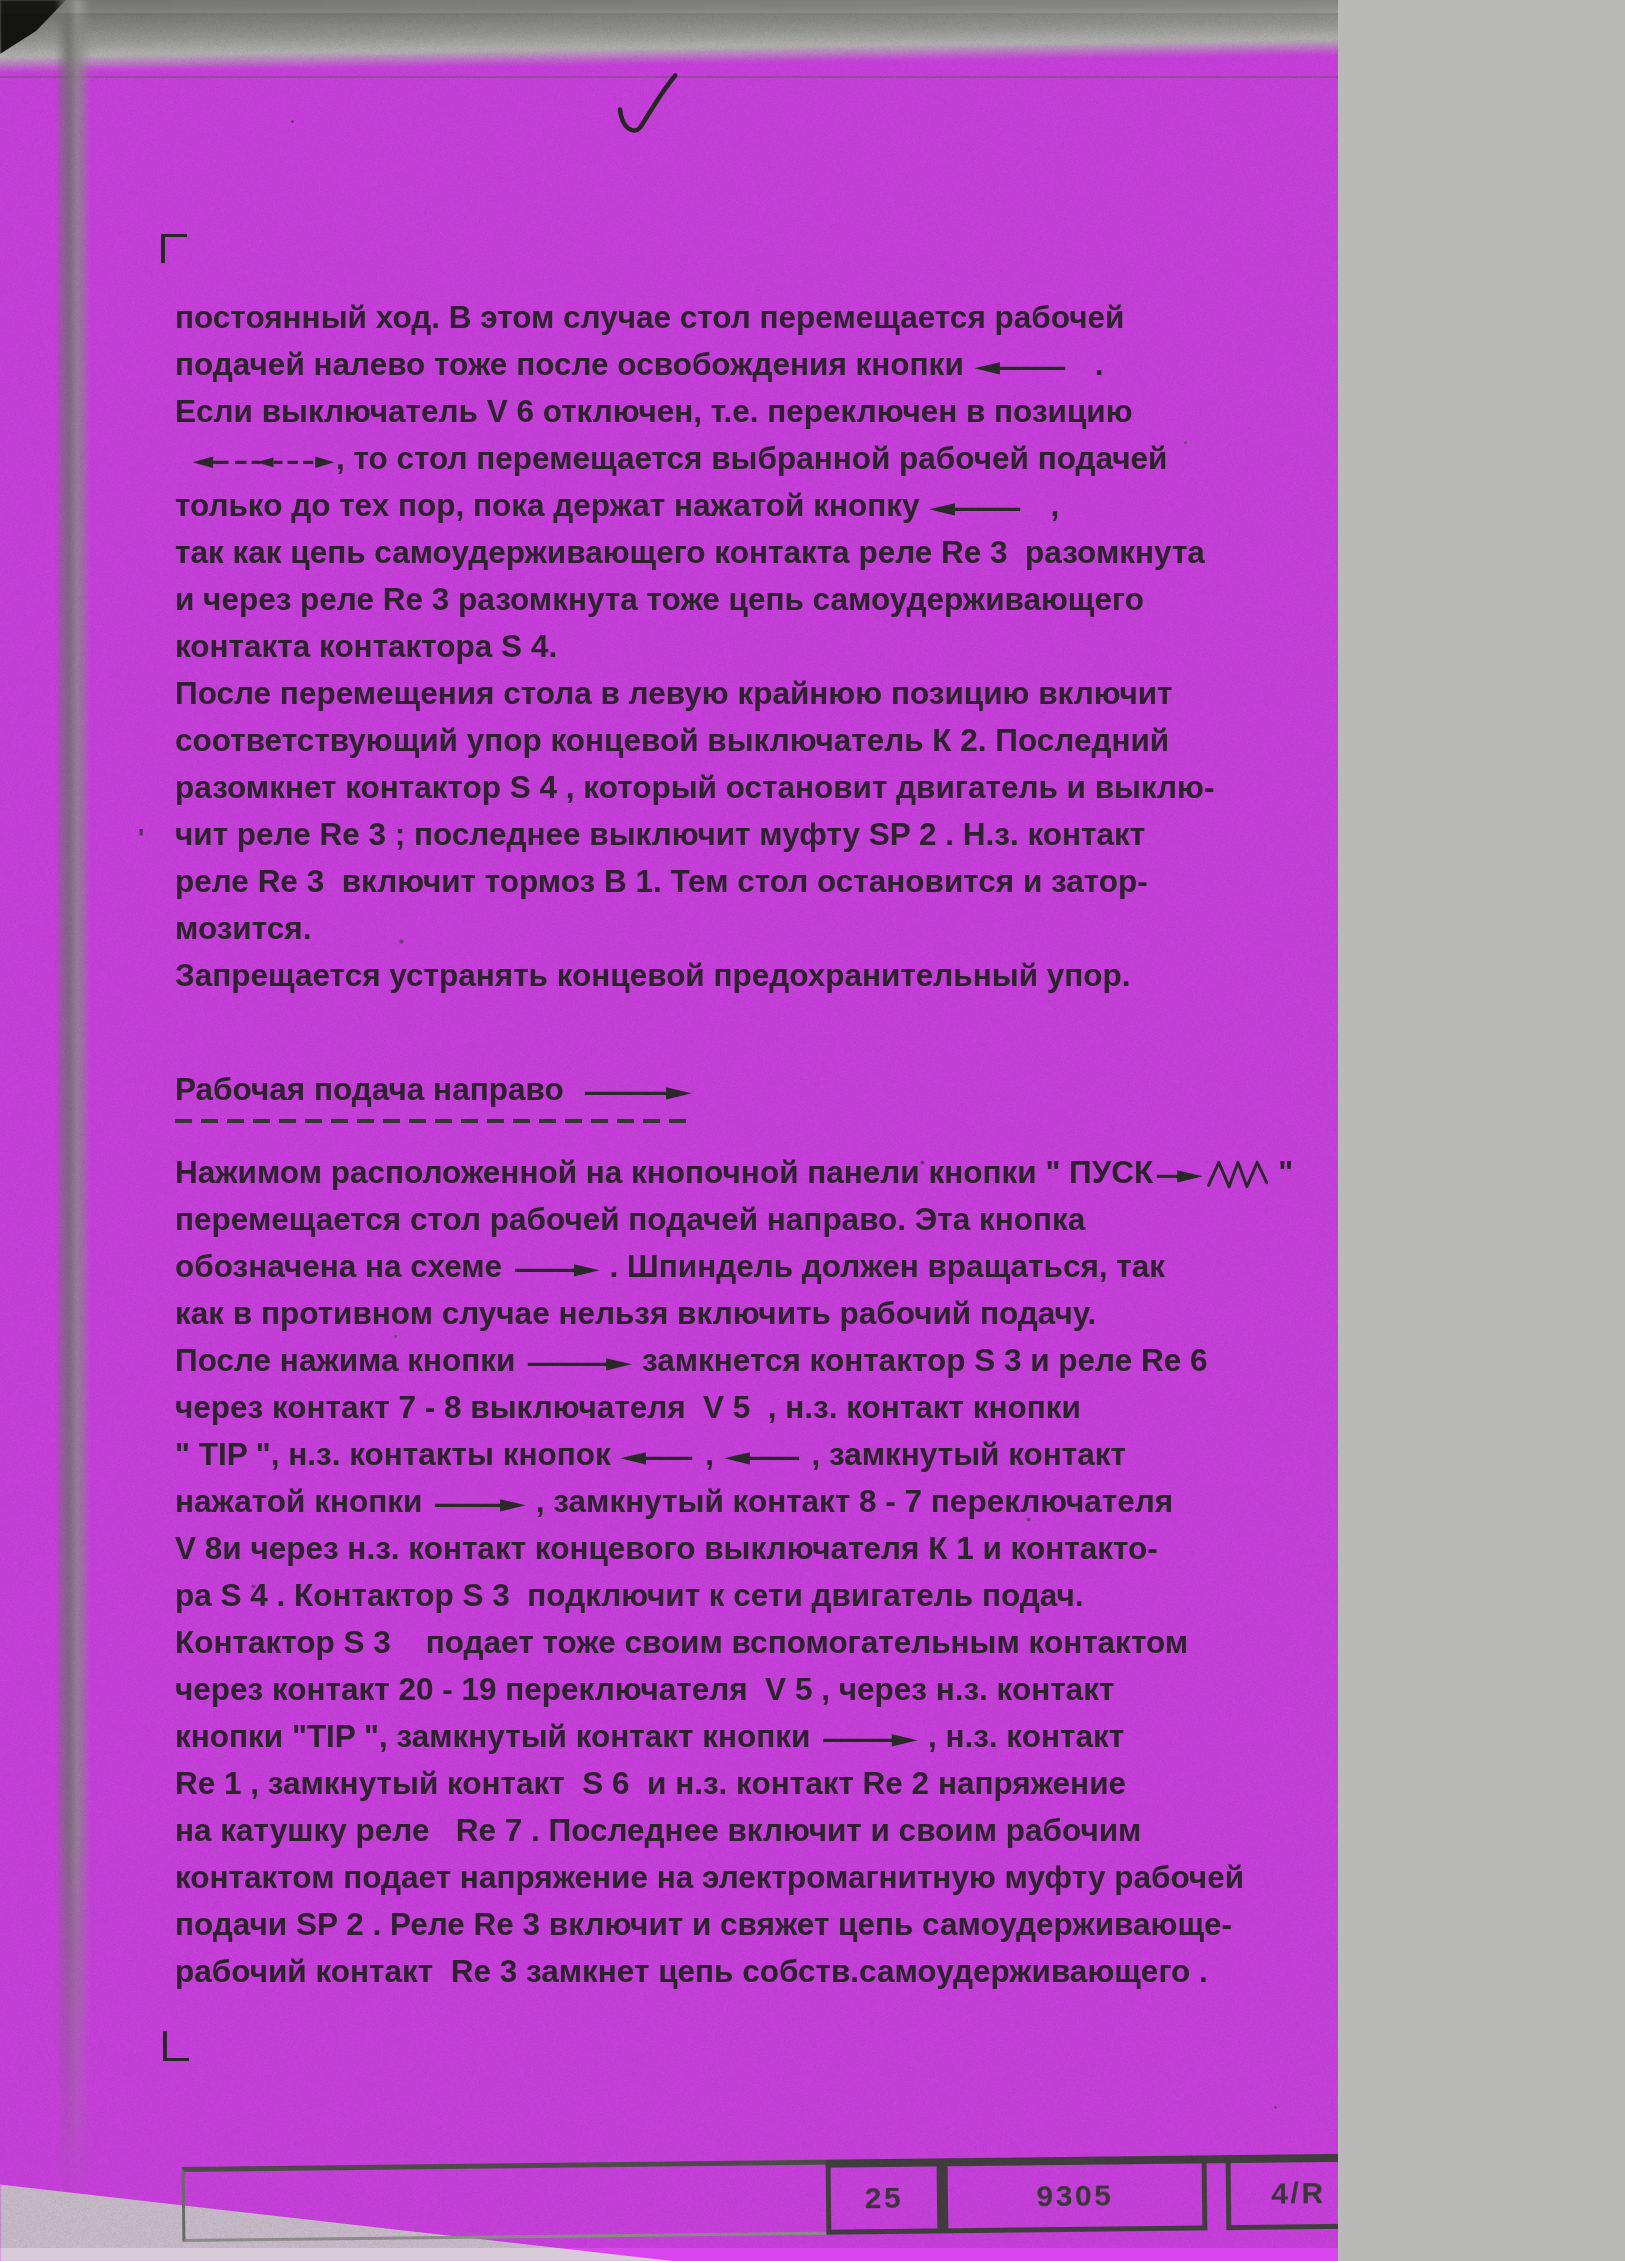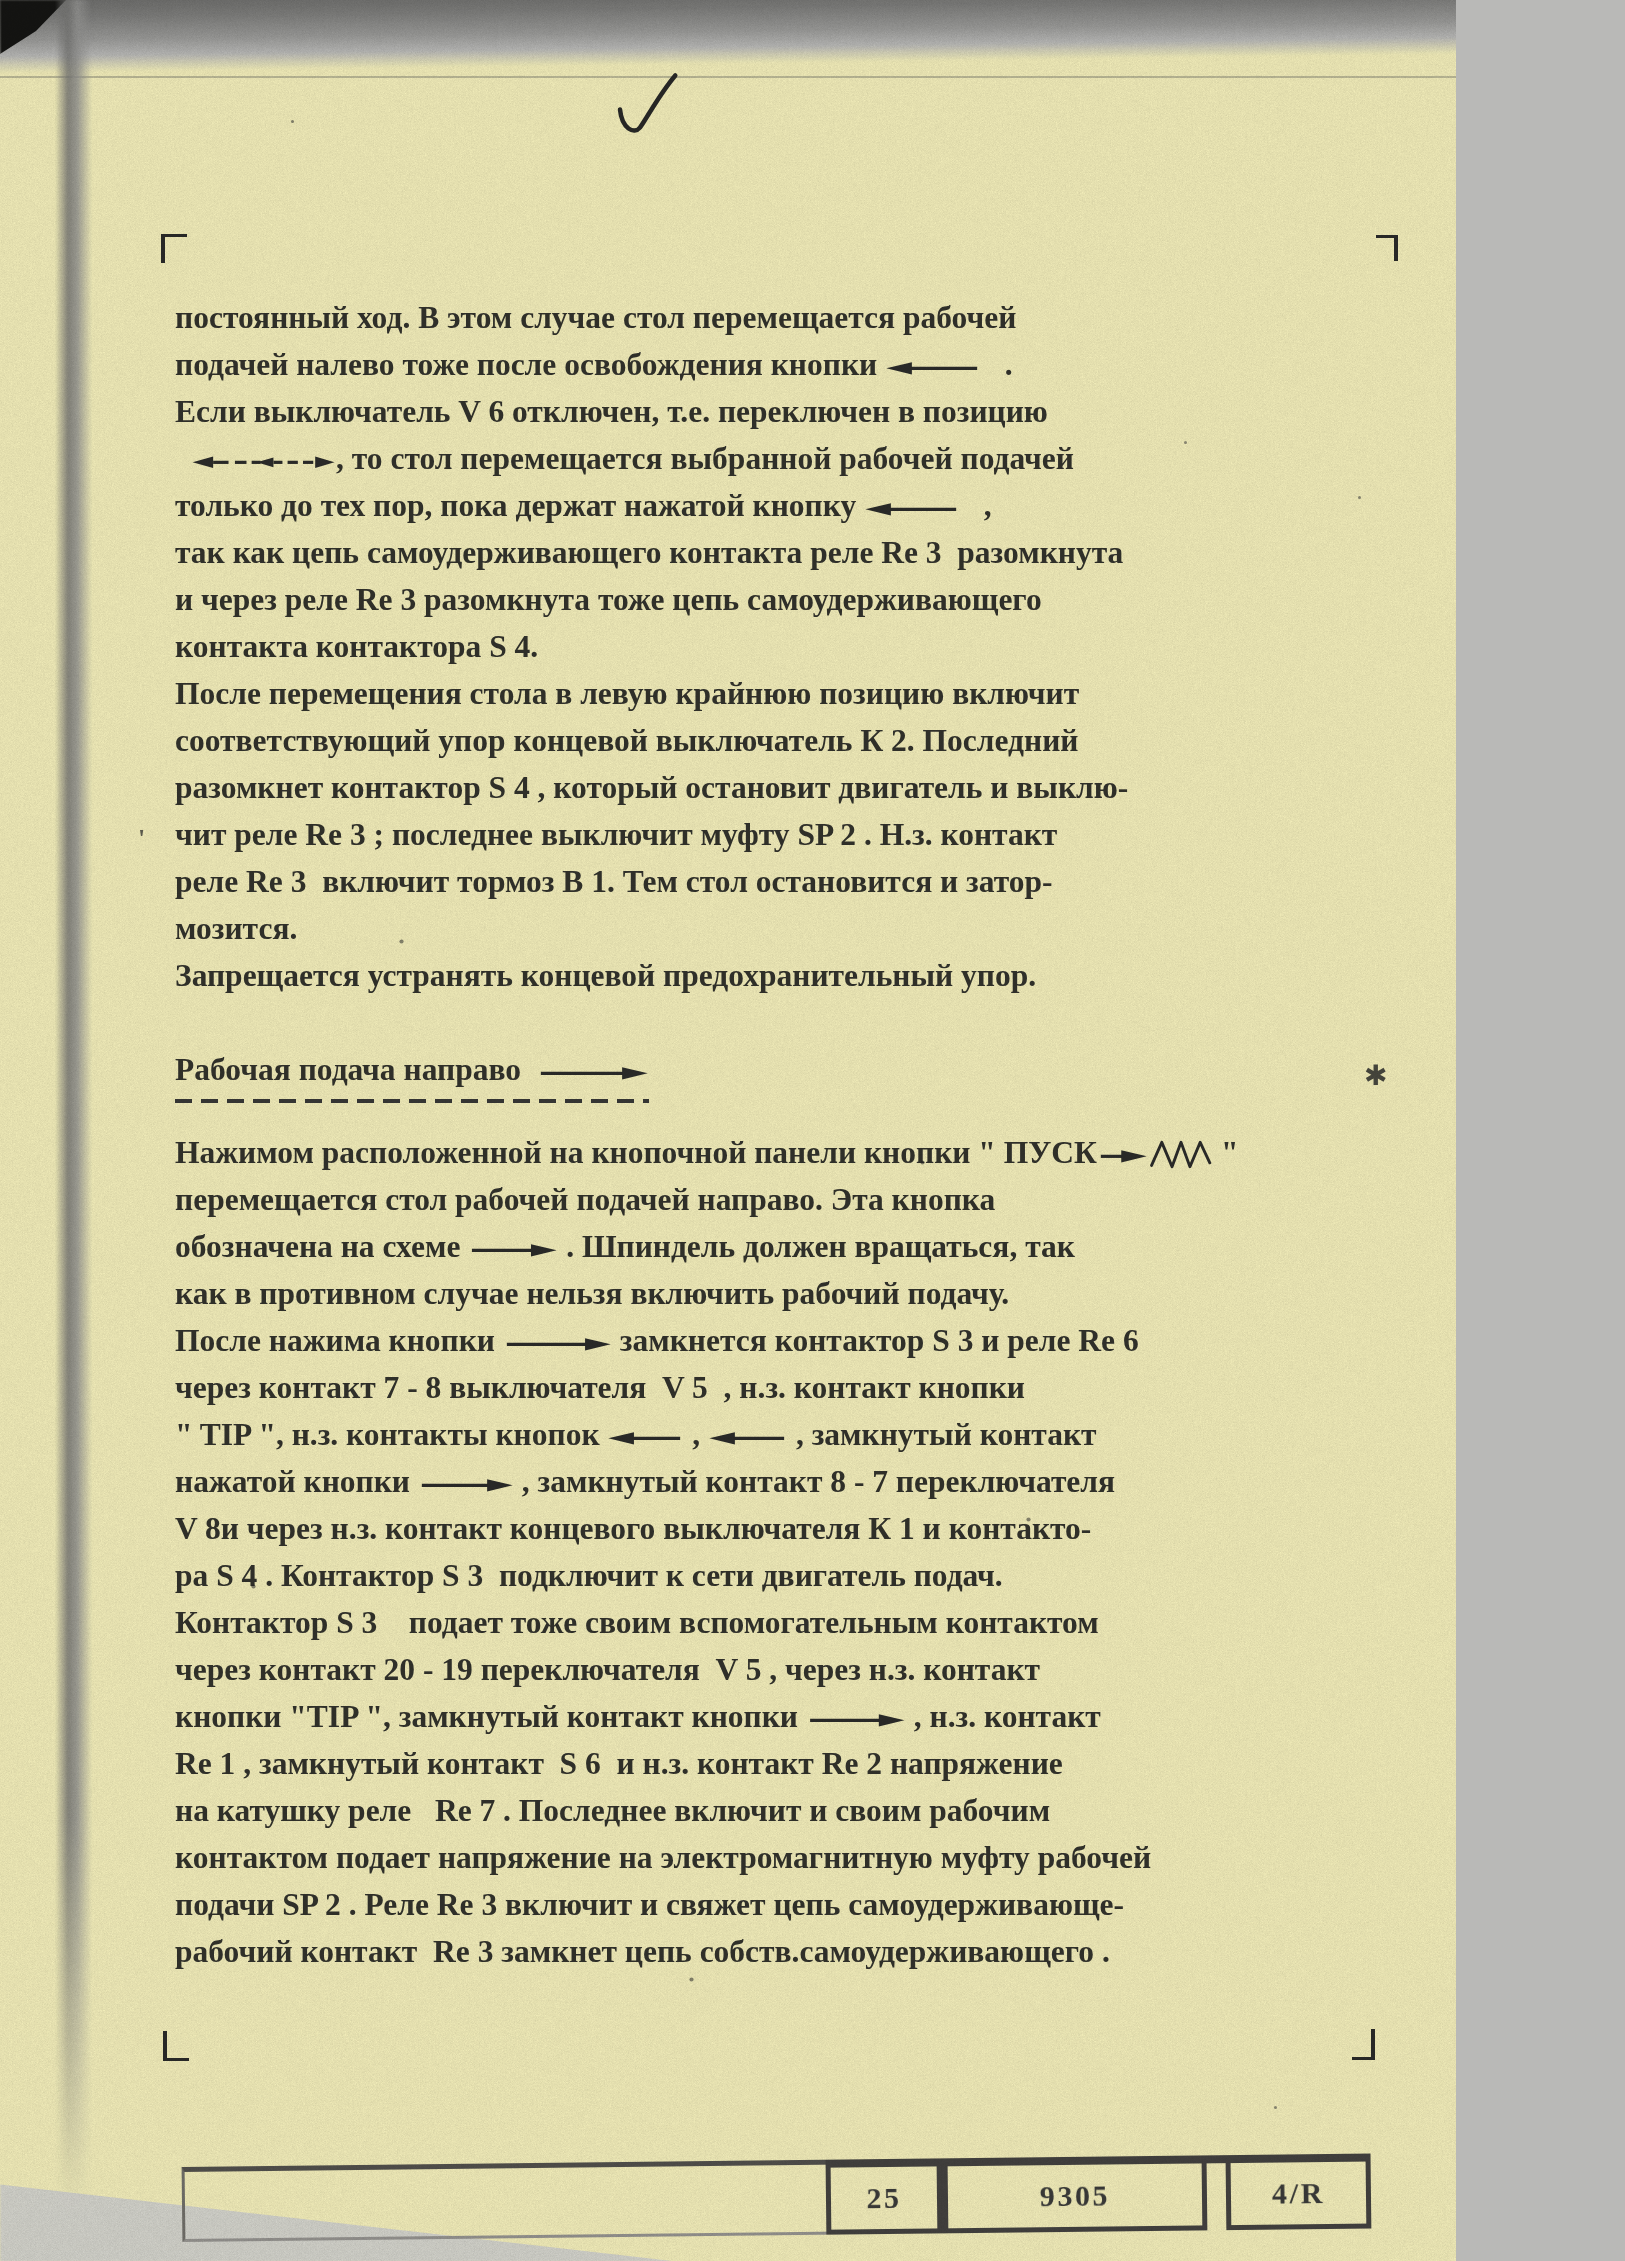--- a/index.html
+++ b/index.html
@@ -3,8 +3,8 @@
 <meta charset="utf-8">
 <style>
   html,body{margin:0;padding:0;background:#b9b9b7;}
-  .page{position:relative;width:1456px;height:2261px;background:#fef9c3;overflow:hidden;
-        font-family:Liberation Serif, serif;}
+  .page{position:relative;width:1338px;height:2261px;background:#d946ef;overflow:hidden;
+        font-family:Liberation Sans, sans-serif;}
 
   
   .top-band{position:absolute;left:-19px;top:-9px;width:1671px;height:84px;

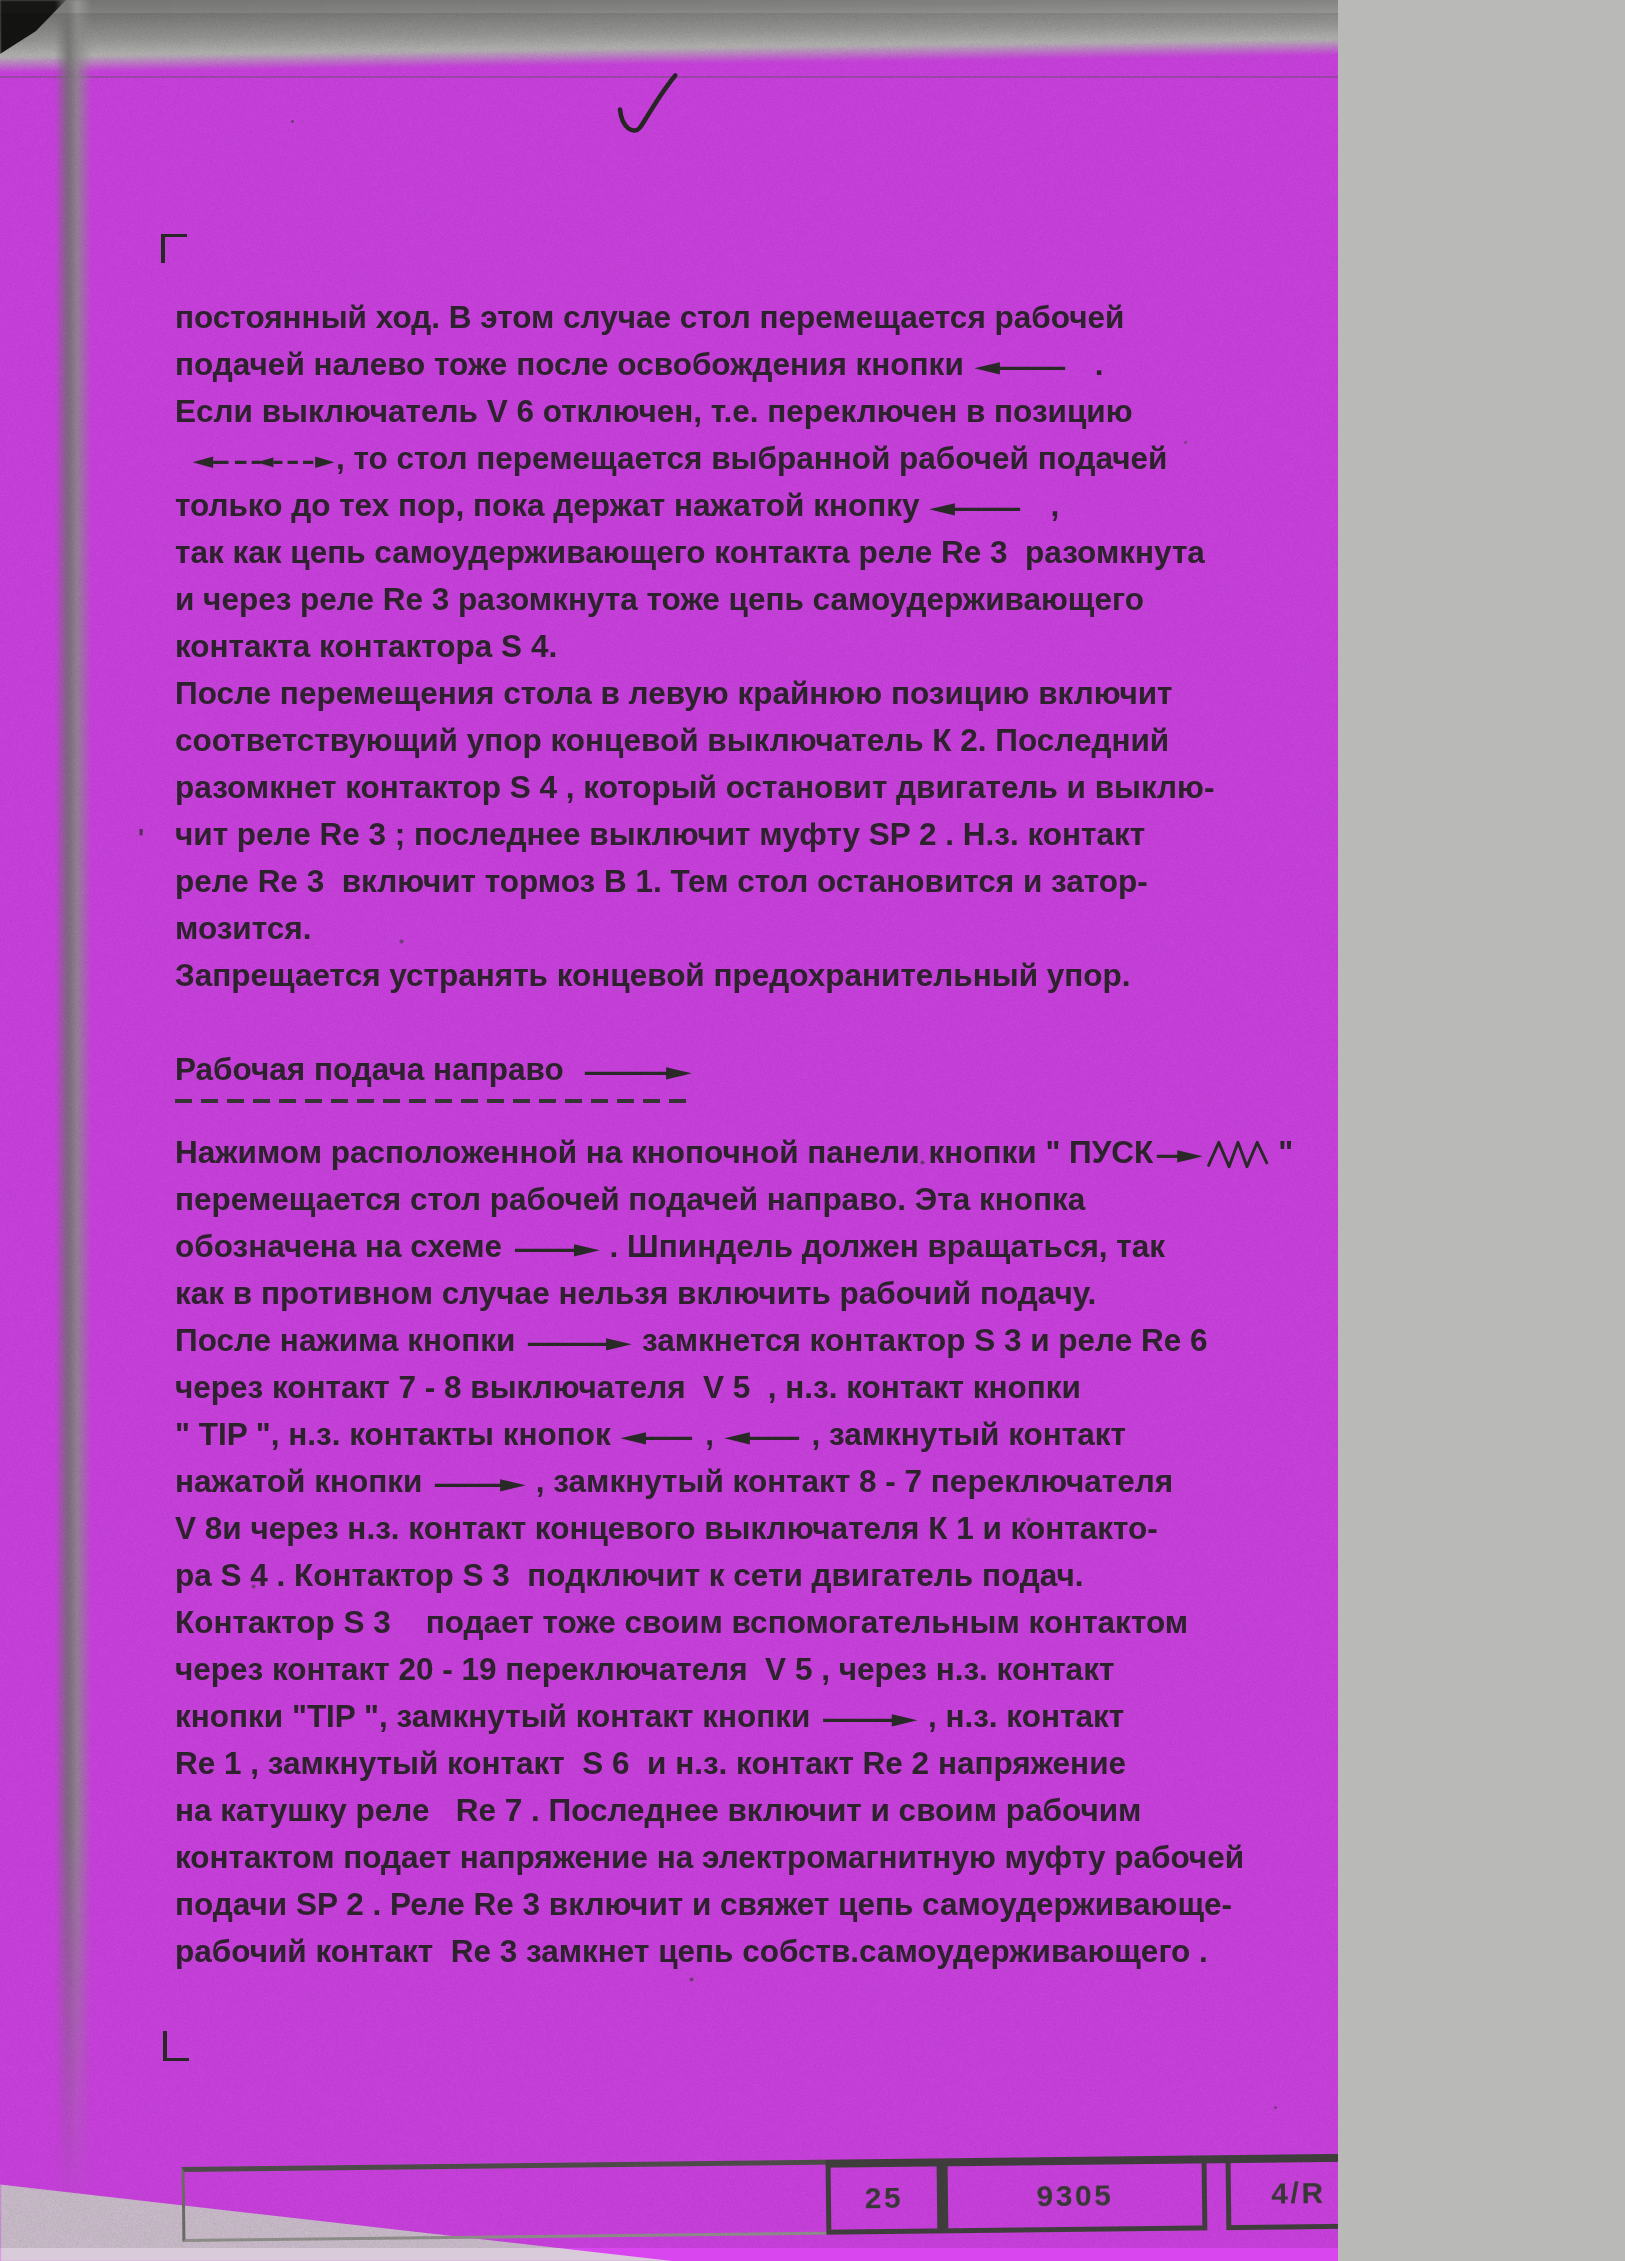--- a/index.html
+++ b/index.html
@@ -54,7 +54,7 @@
     filter:blur(0.3px);}
   .line{position:relative;white-space:pre;}
   .line .mmark{position:absolute;left:-37px;top:3.9px;font-size:26px;color:rgba(50,50,48,.75);}
-  .heading{margin-top:47px;margin-bottom:26px;}
+  .heading{margin-top:67px;margin-bottom:26px;}
   .heading .u{display:inline-block;padding-bottom:10.3px;
     background:repeating-linear-gradient(90deg,#3b3b39 0 16.7px,rgba(0,0,0,0) 16.7px 26px) left bottom/540px 4.5px no-repeat;}
   .arr{vertical-align:-1.3px;}

